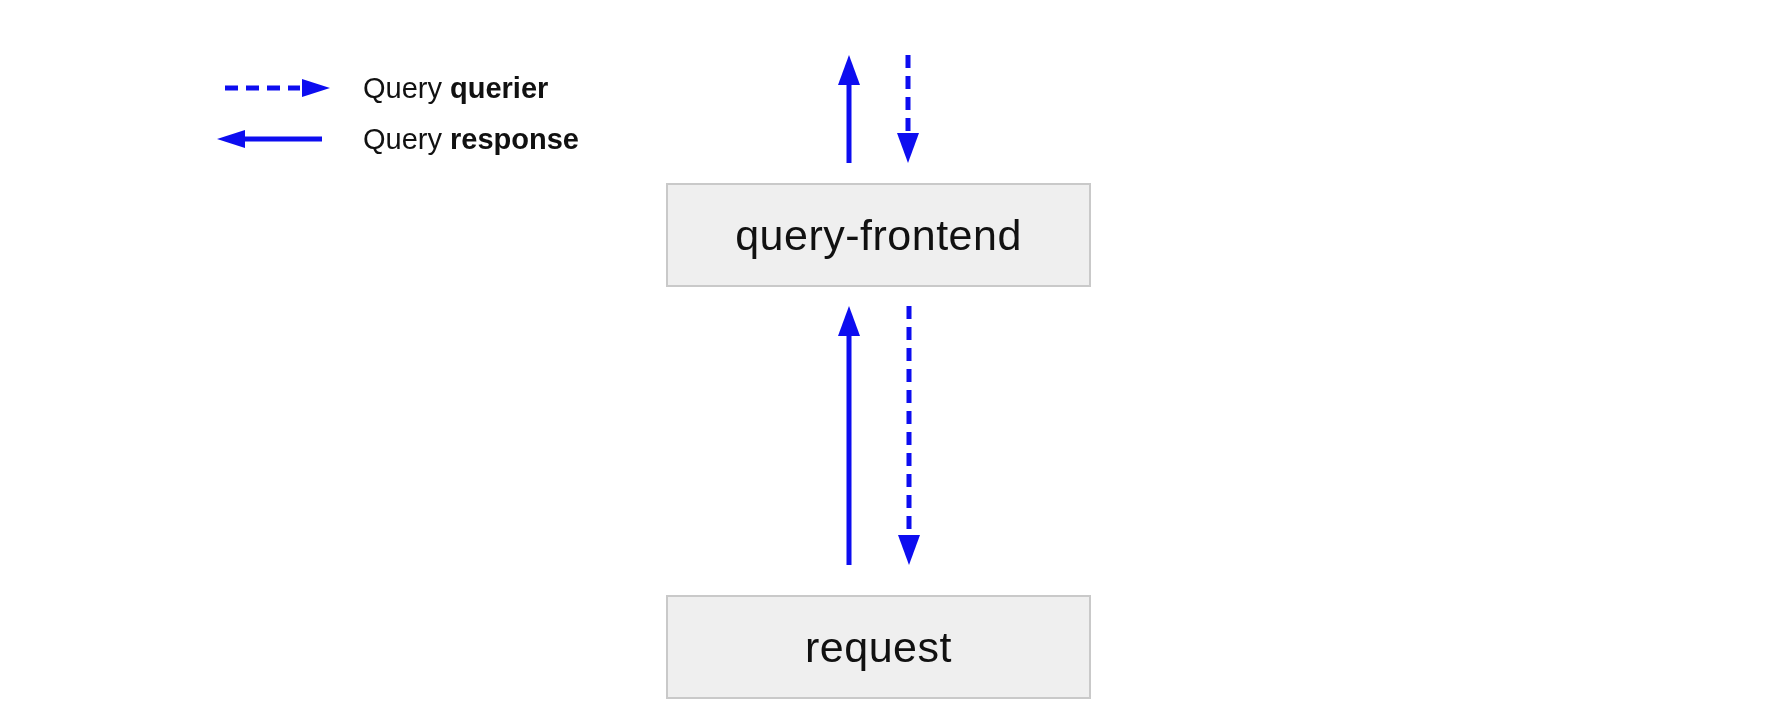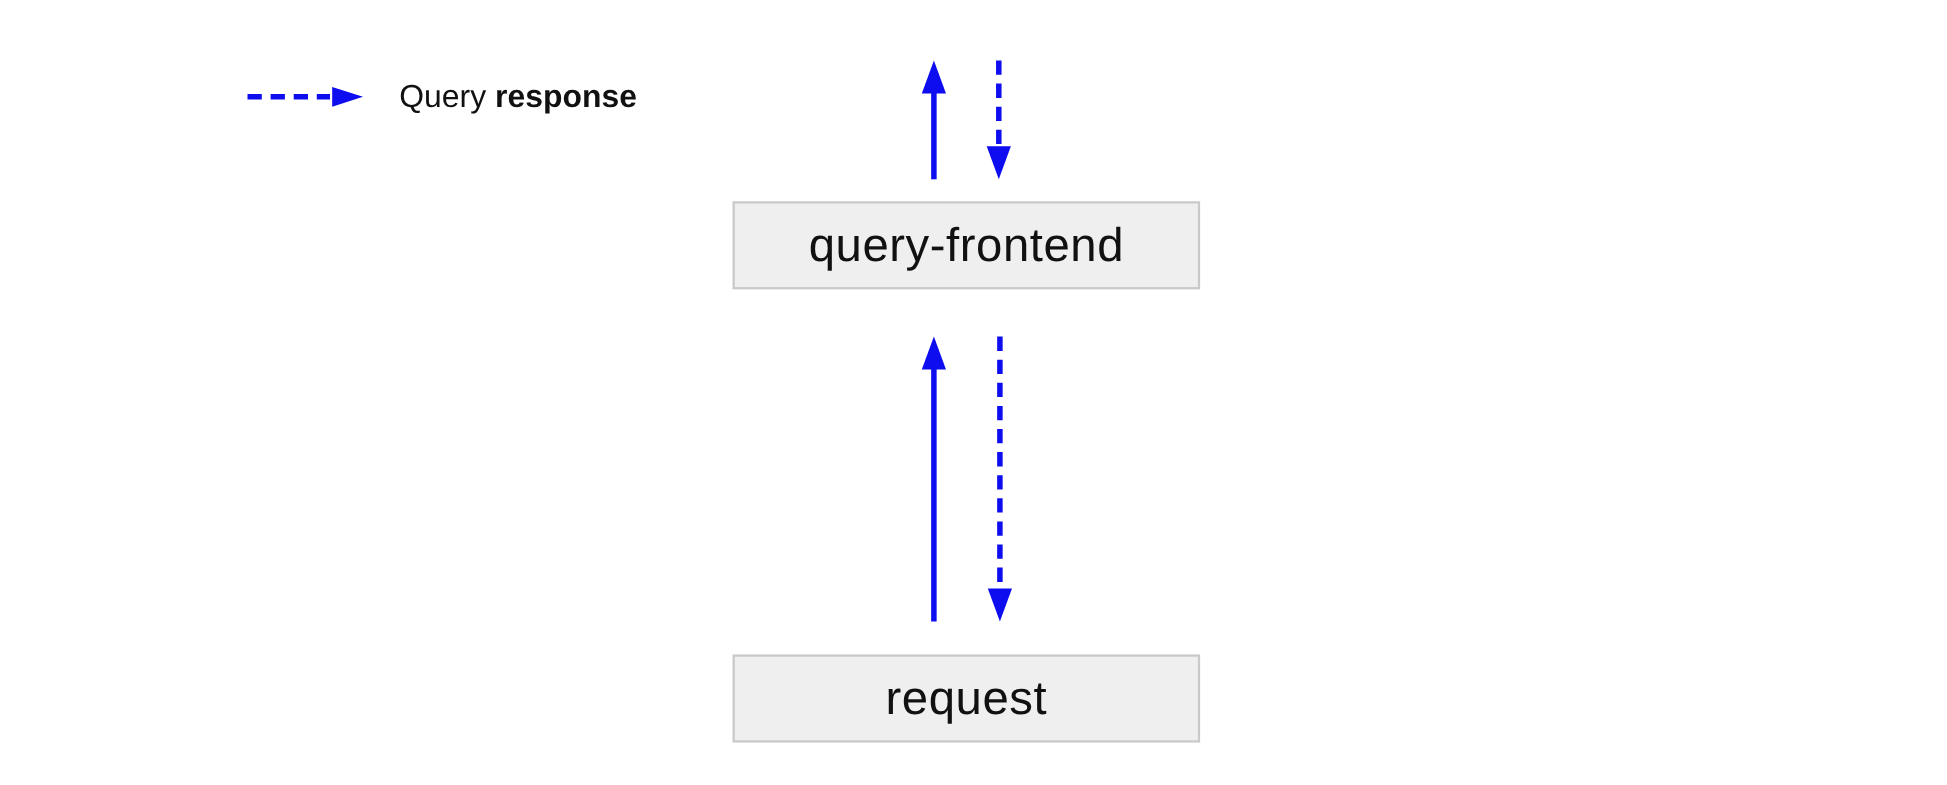--- a/index.html
+++ b/index.html
@@ -85,7 +85,7 @@
       <line class="arrow-line dashed" x1="8" y1="11" x2="83" y2="11"></line>
       <polygon class="arrow-head" points="85,2 113,11 85,20"></polygon>
     </svg>
-    <div class="legend-label"><span>Query </span><span class="bold">response</span></div>
+    <div class="legend-label"><span>Query </span><span class="bold">querier</span></div>
   </div>
 
 

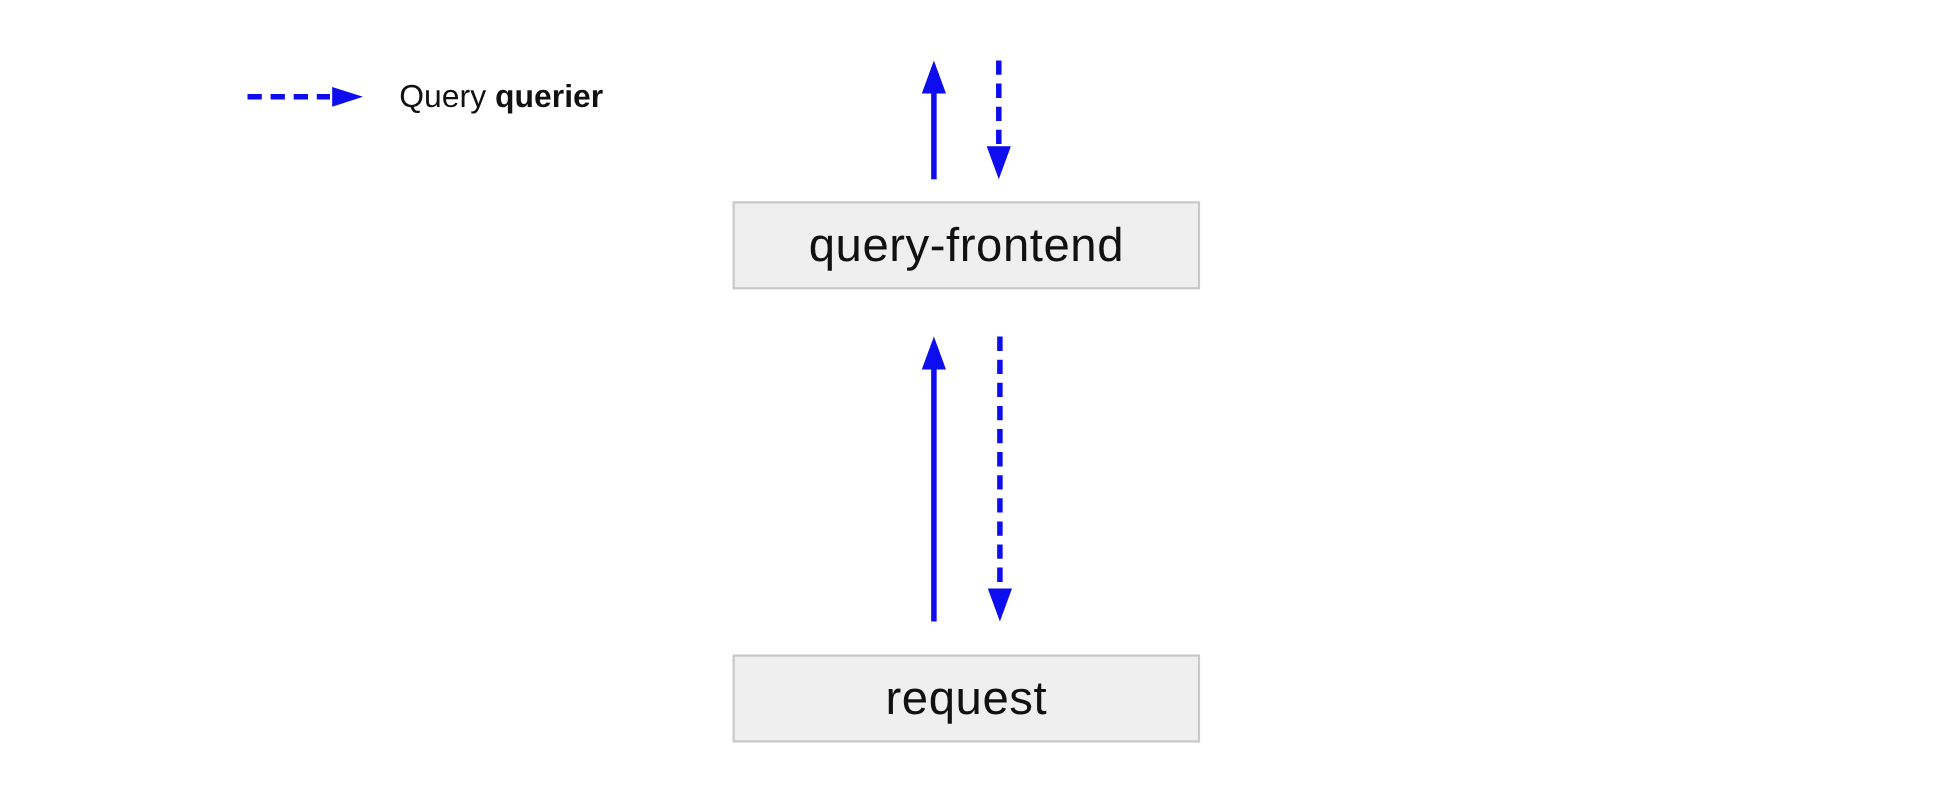--- a/index.html
+++ b/index.html
@@ -88,6 +88,13 @@
     <div class="legend-label"><span>Query </span><span class="bold">querier</span></div>
   </div>
 
+  <div class="legend-row row-response">
+    <svg class="legend-arrow-svg" viewBox="0 0 113 22" aria-hidden="true">
+      <polygon class="arrow-head" points="28,2 0,11 28,20"></polygon>
+      <line class="arrow-line" x1="26" y1="11" x2="105" y2="11"></line>
+    </svg>
+    <div class="legend-label"><span>Query </span><span class="bold">response</span></div>
+  </div>
 
   <svg class="arrow-layer" viewBox="0 0 1770 714" aria-hidden="true">
 

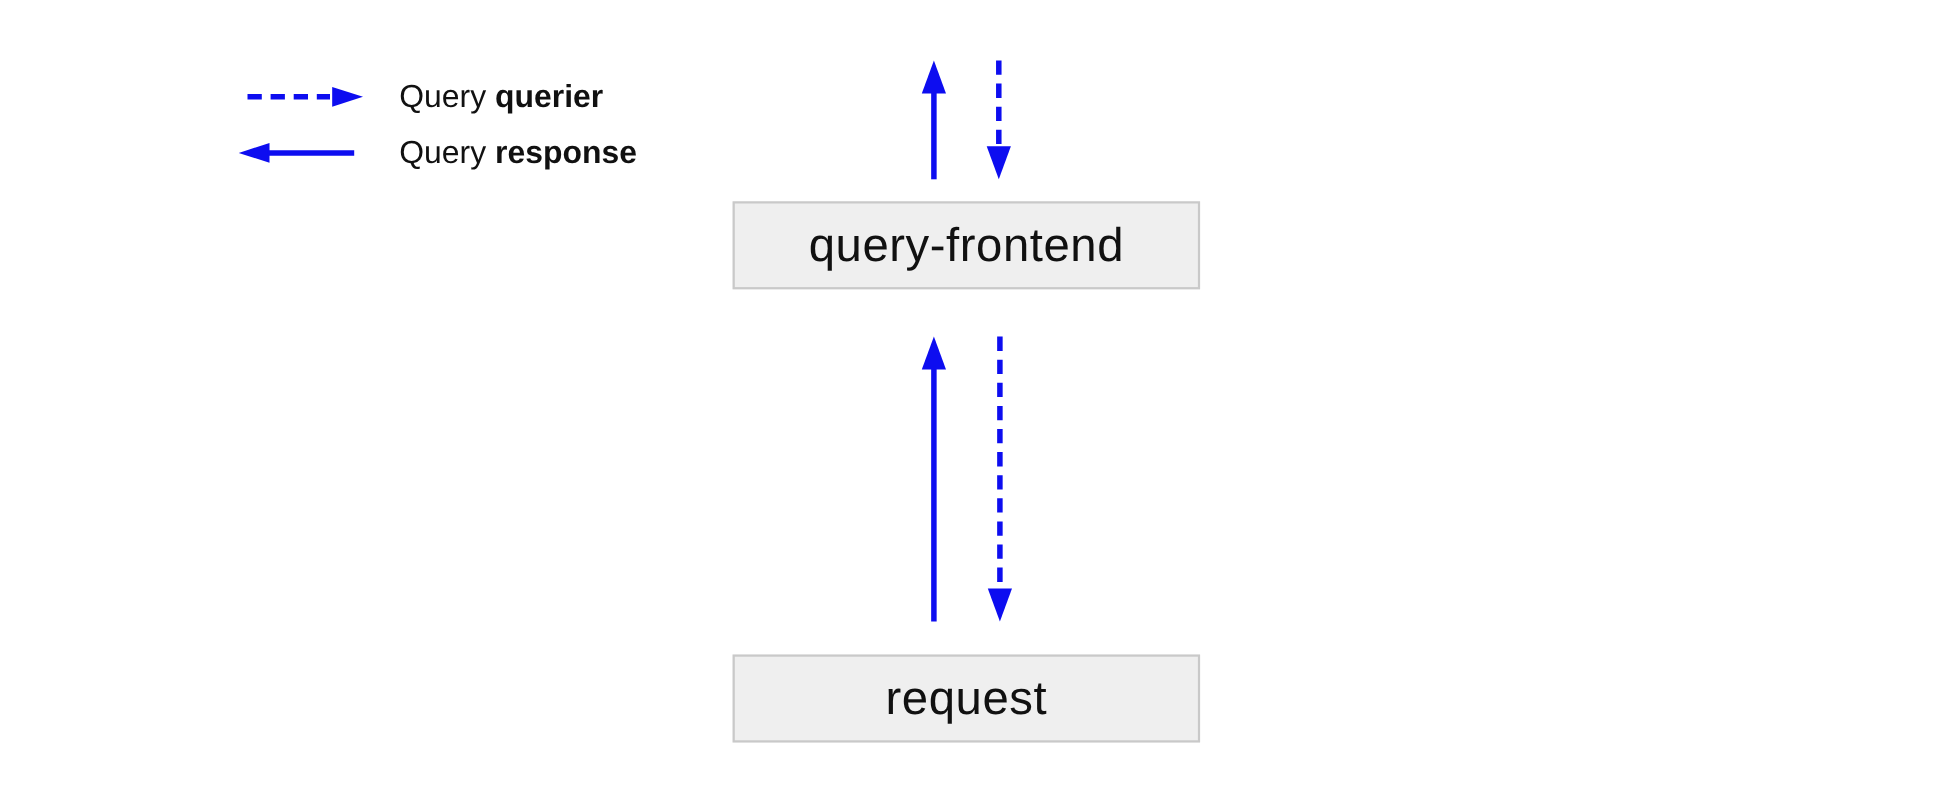--- a/index.html
+++ b/index.html
@@ -59,7 +59,7 @@
     position: absolute;
     left: 666px;
     width: 425px;
-    height: 80px;
+    height: 104px;
     box-sizing: border-box;
     background: var(--node-fill, #efefef);
     border: 2.5px solid var(--node-border, #c9c9c9);

